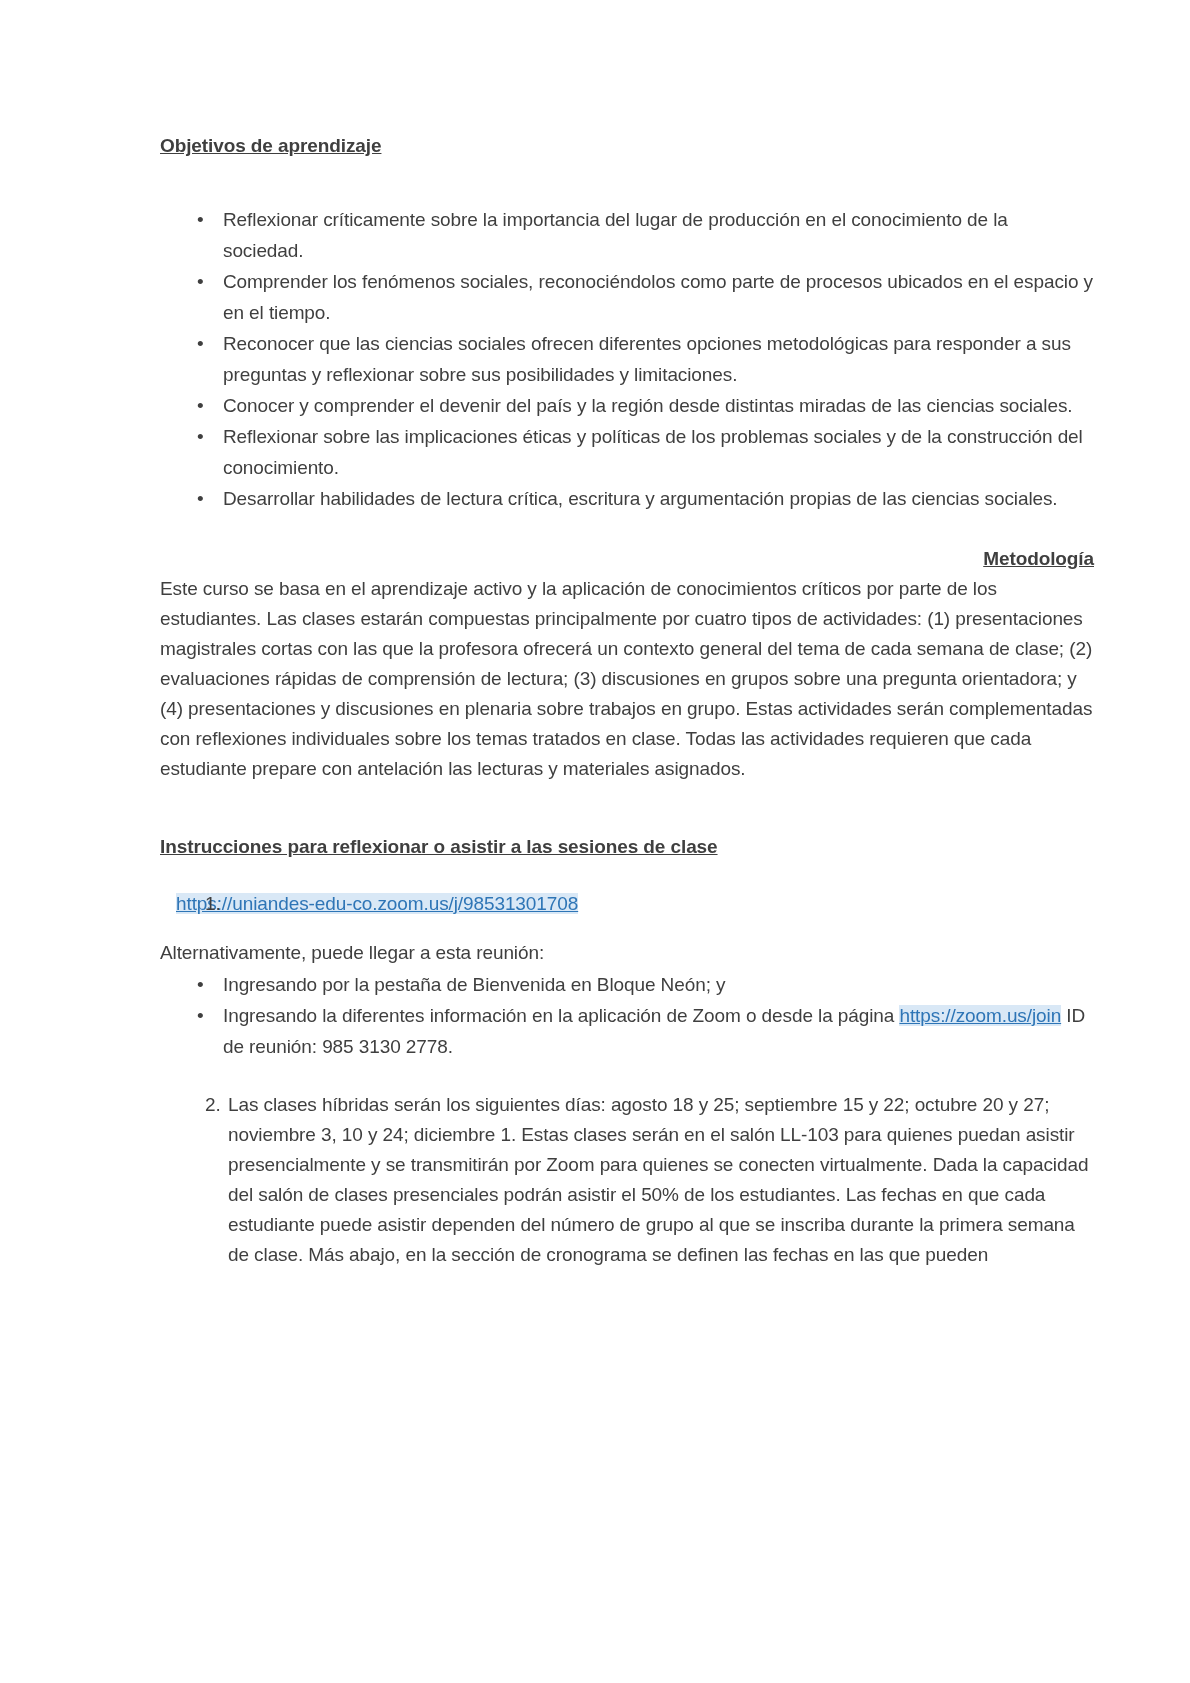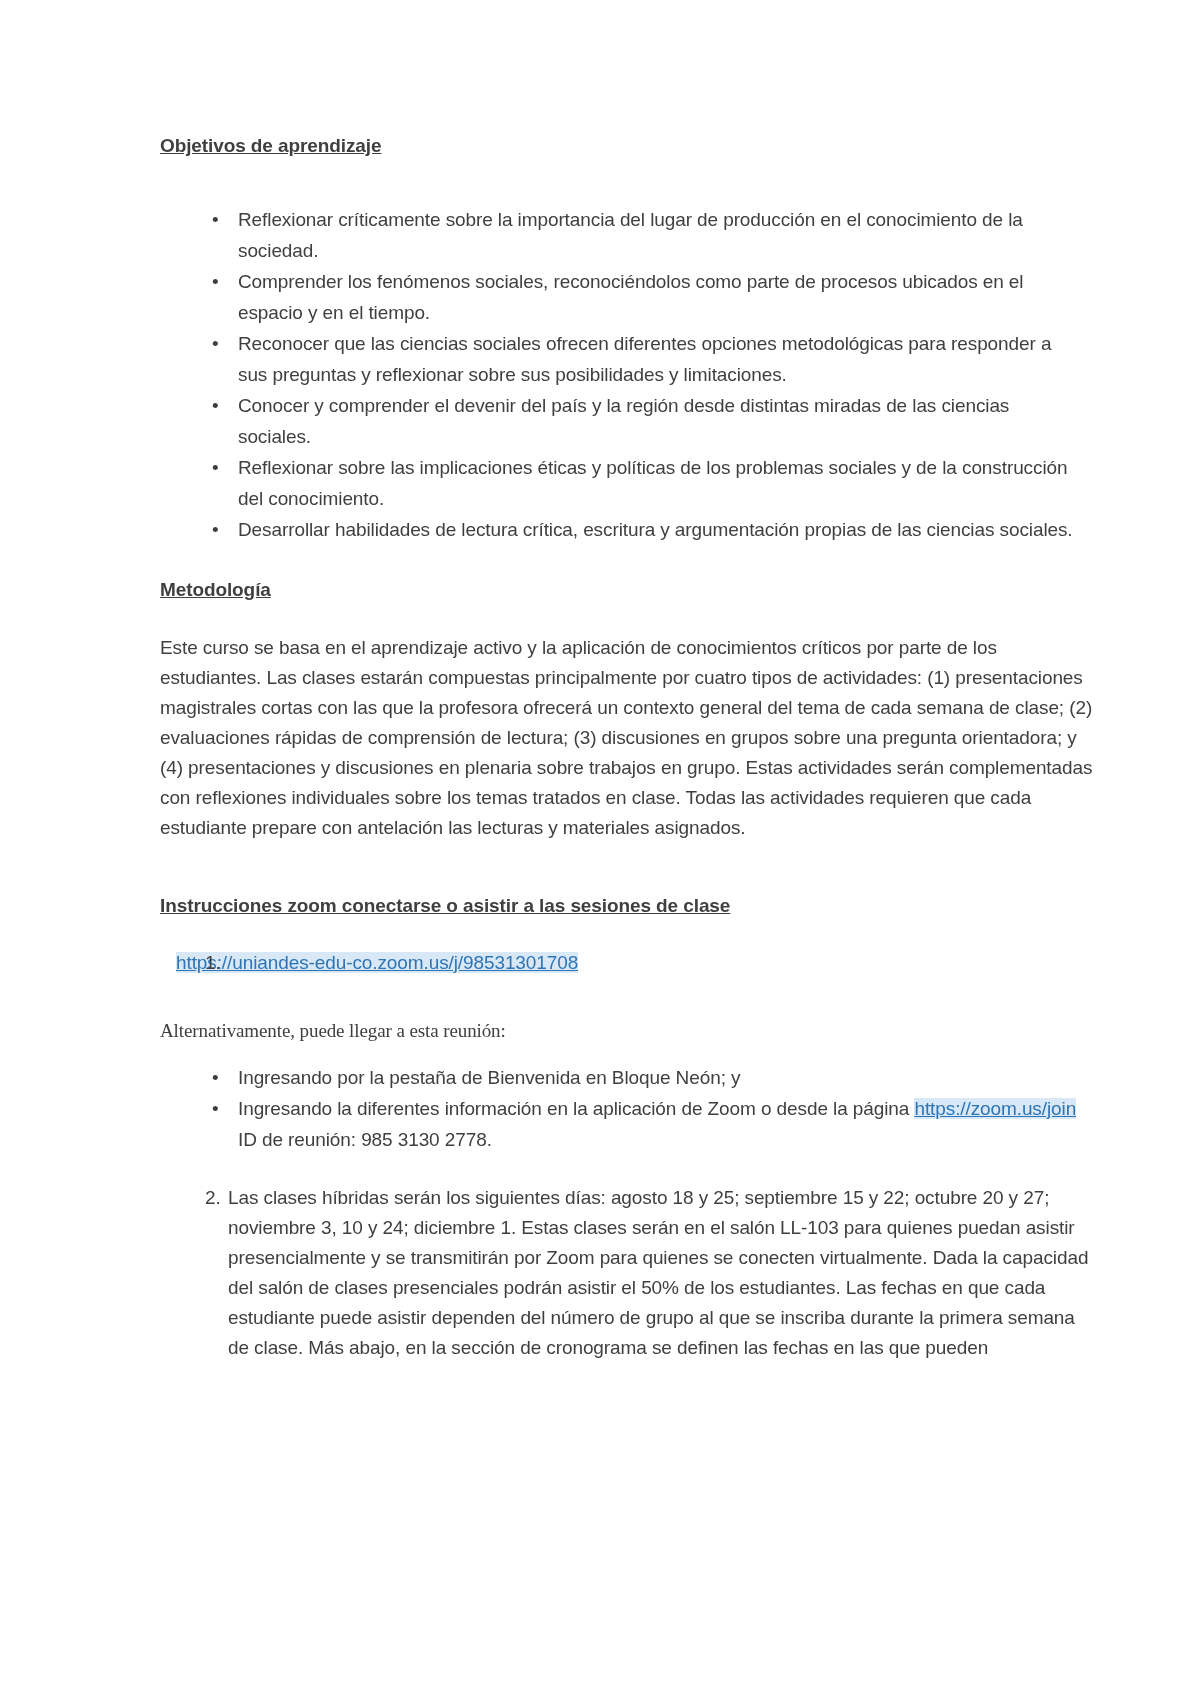--- a/index.html
+++ b/index.html
@@ -34,7 +34,7 @@
   #metodologia-heading{margin-top:30px;margin-bottom:28px;}
   #instrucciones-heading{margin-top:48px;margin-bottom:0;}
   ul.doc-list{
-    margin:16px;
+    margin:1px;
     padding:0 0 0 62px;
     line-height:31px;
     list-style:none;

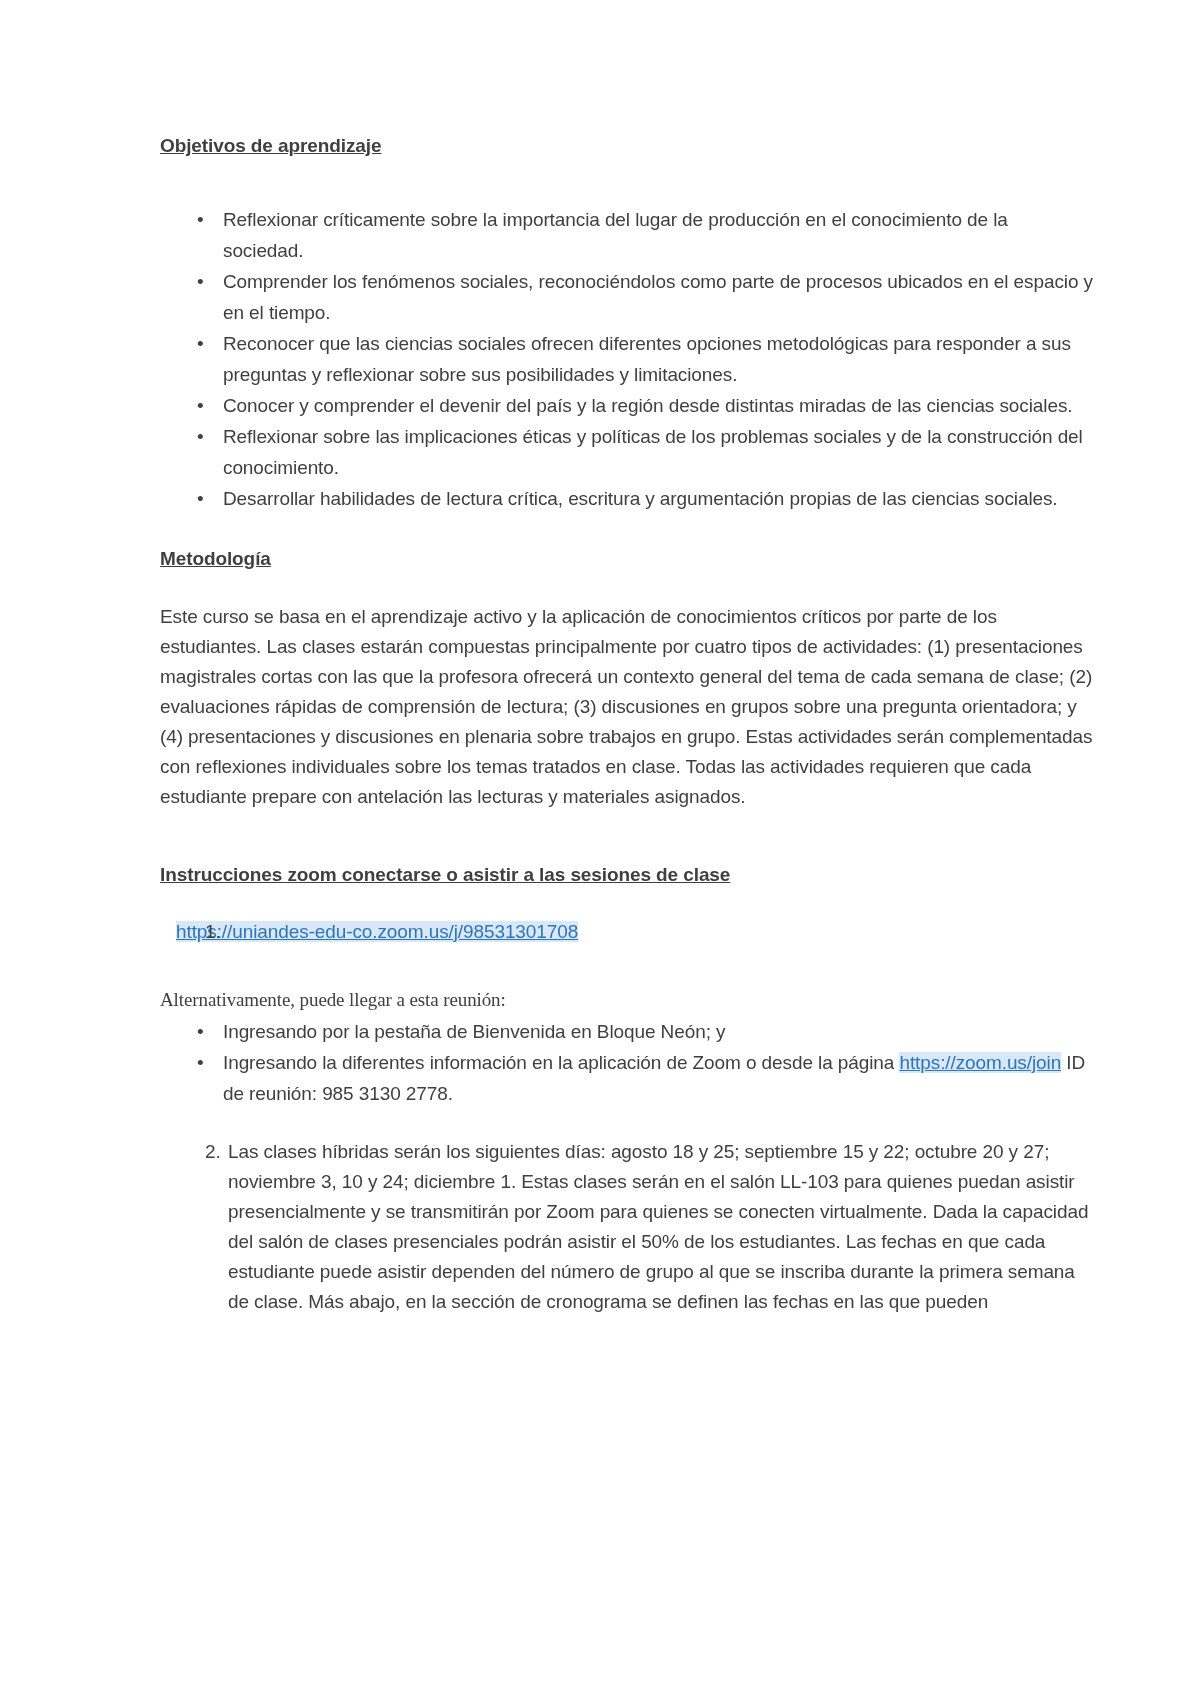--- a/index.html
+++ b/index.html
@@ -31,7 +31,7 @@
     margin:0;
   }
   #objetivos-heading{margin-bottom:43px;}
-  #metodologia-heading{margin-top:30px;margin-bottom:28px;}
+  #metodologia-heading{margin-top:30px;text-align:right;}
   #instrucciones-heading{margin-top:48px;margin-bottom:0;}
   ul.doc-list{
     margin:1px;

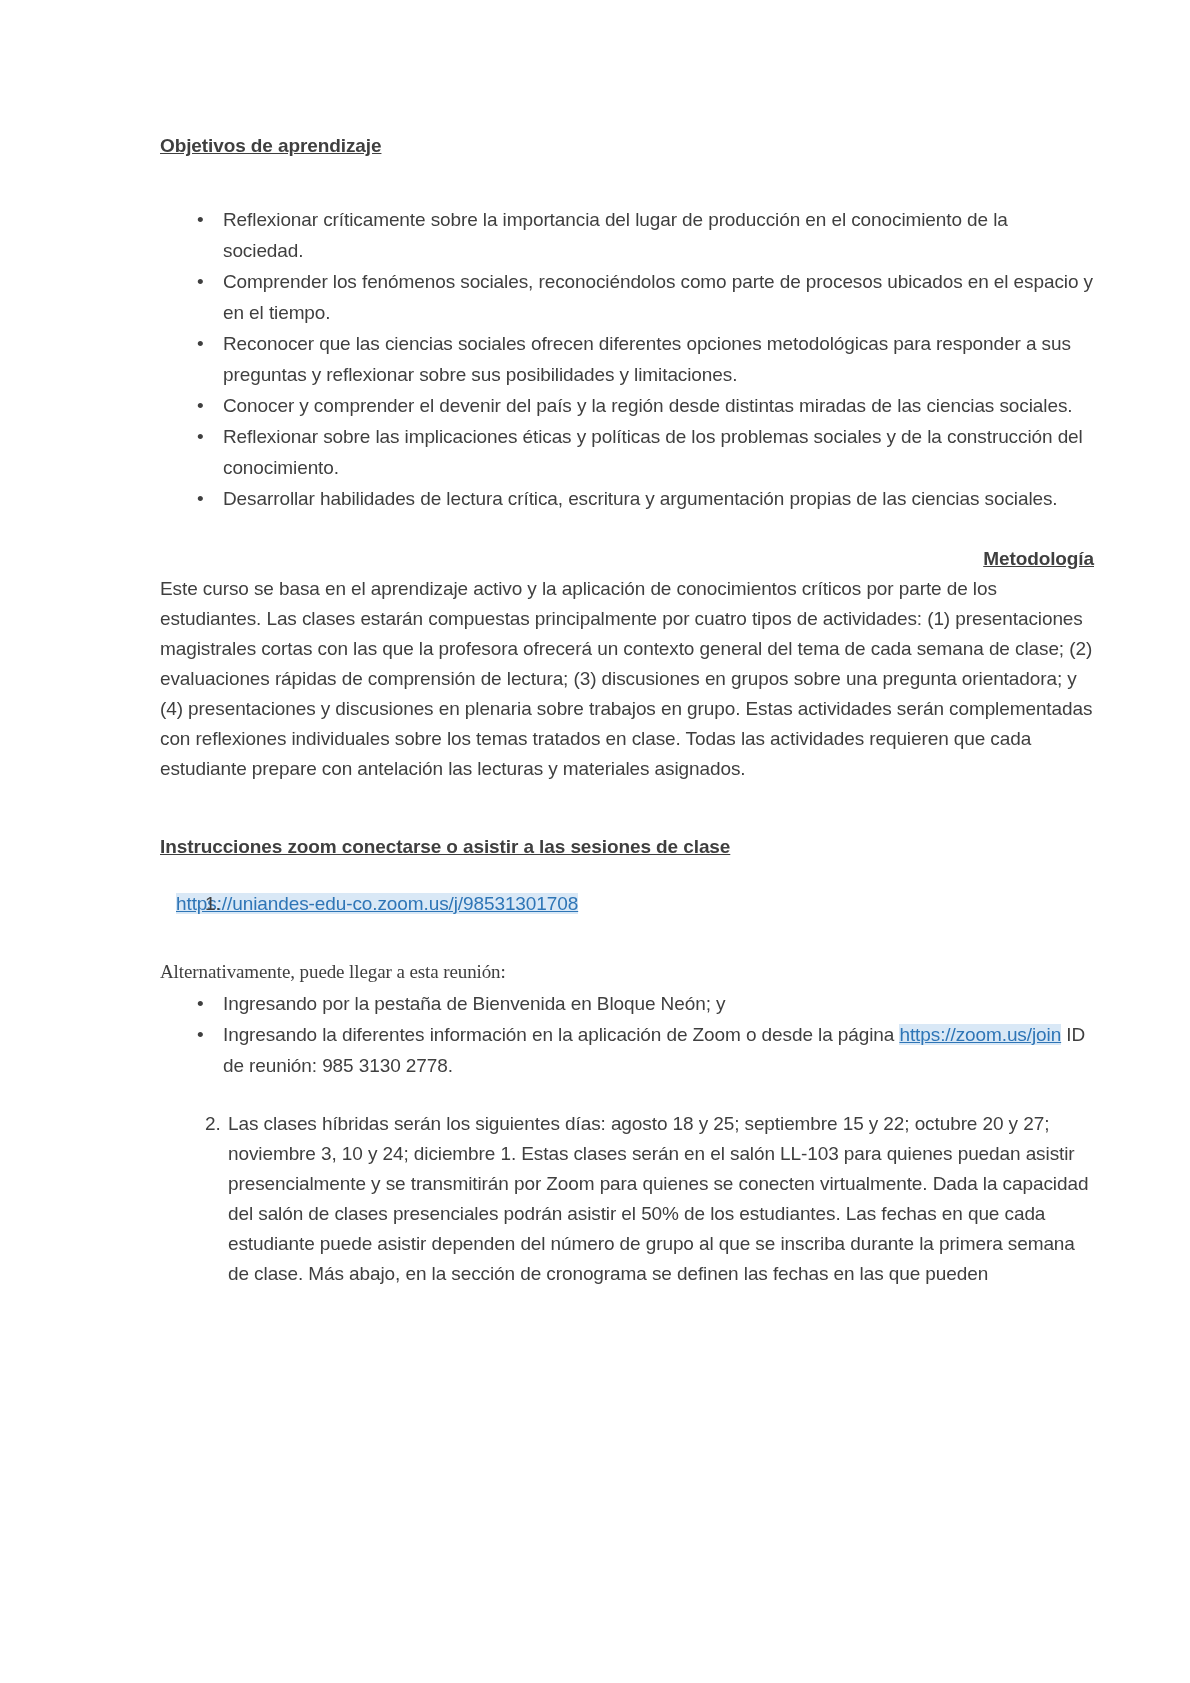--- a/index.html
+++ b/index.html
@@ -114,7 +114,7 @@
 
   <p class="para">Este curso se basa en el aprendizaje activo y la aplicación de conocimientos críticos por parte de los estudiantes. Las clases estarán compuestas principalmente por cuatro tipos de actividades: (1) presentaciones magistrales cortas con las que la profesora ofrecerá un contexto general del tema de cada semana de clase; (2) evaluaciones rápidas de comprensión de lectura; (3) discusiones en grupos sobre una pregunta orientadora; y (4) presentaciones y discusiones en plenaria sobre trabajos en grupo. Estas actividades serán complementadas con reflexiones individuales sobre los temas tratados en clase. Todas las actividades requieren que cada estudiante prepare con antelación las lecturas y materiales asignados.</p>
 
-  <h2 class="heading" id="instrucciones-heading">Instrucciones zoom conectarse o asistir a las sesiones de clase</h2>
+  <h2 class="heading" id="instrucciones-heading">Instrucciones para reflexionar o asistir a las sesiones de clase</h2>
 
   <div class="num-item" id="num-item-1">
     <span class="num">1.</span>

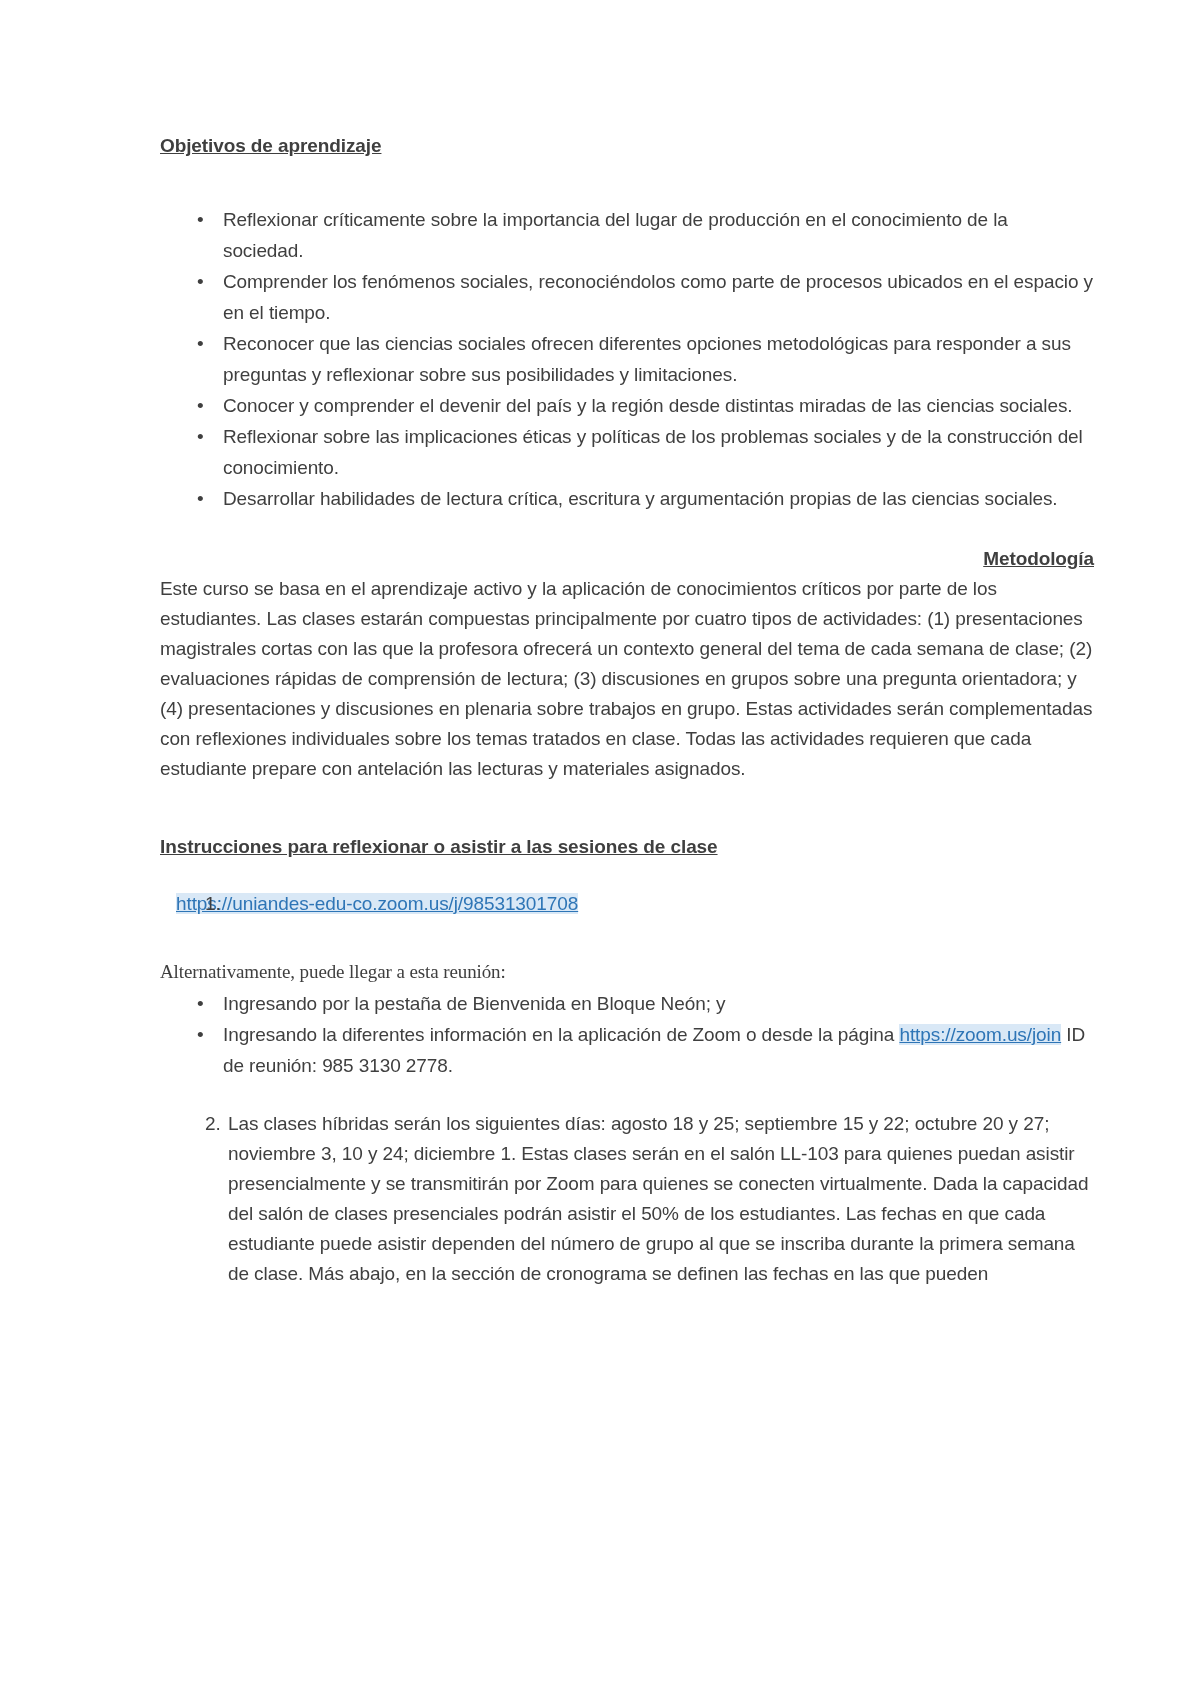--- a/index.html
+++ b/index.html
@@ -72,7 +72,7 @@
     text-decoration:underline;
     cursor:pointer;
   }
-  #alt-intro{margin-top:38px;line-height:30px;font-family:Liberation Serif, serif;}
+  #alt-intro{margin-top:19px;line-height:30px;}
   #alt-list{line-height:31px;}
   .page-number{
     position:absolute;

